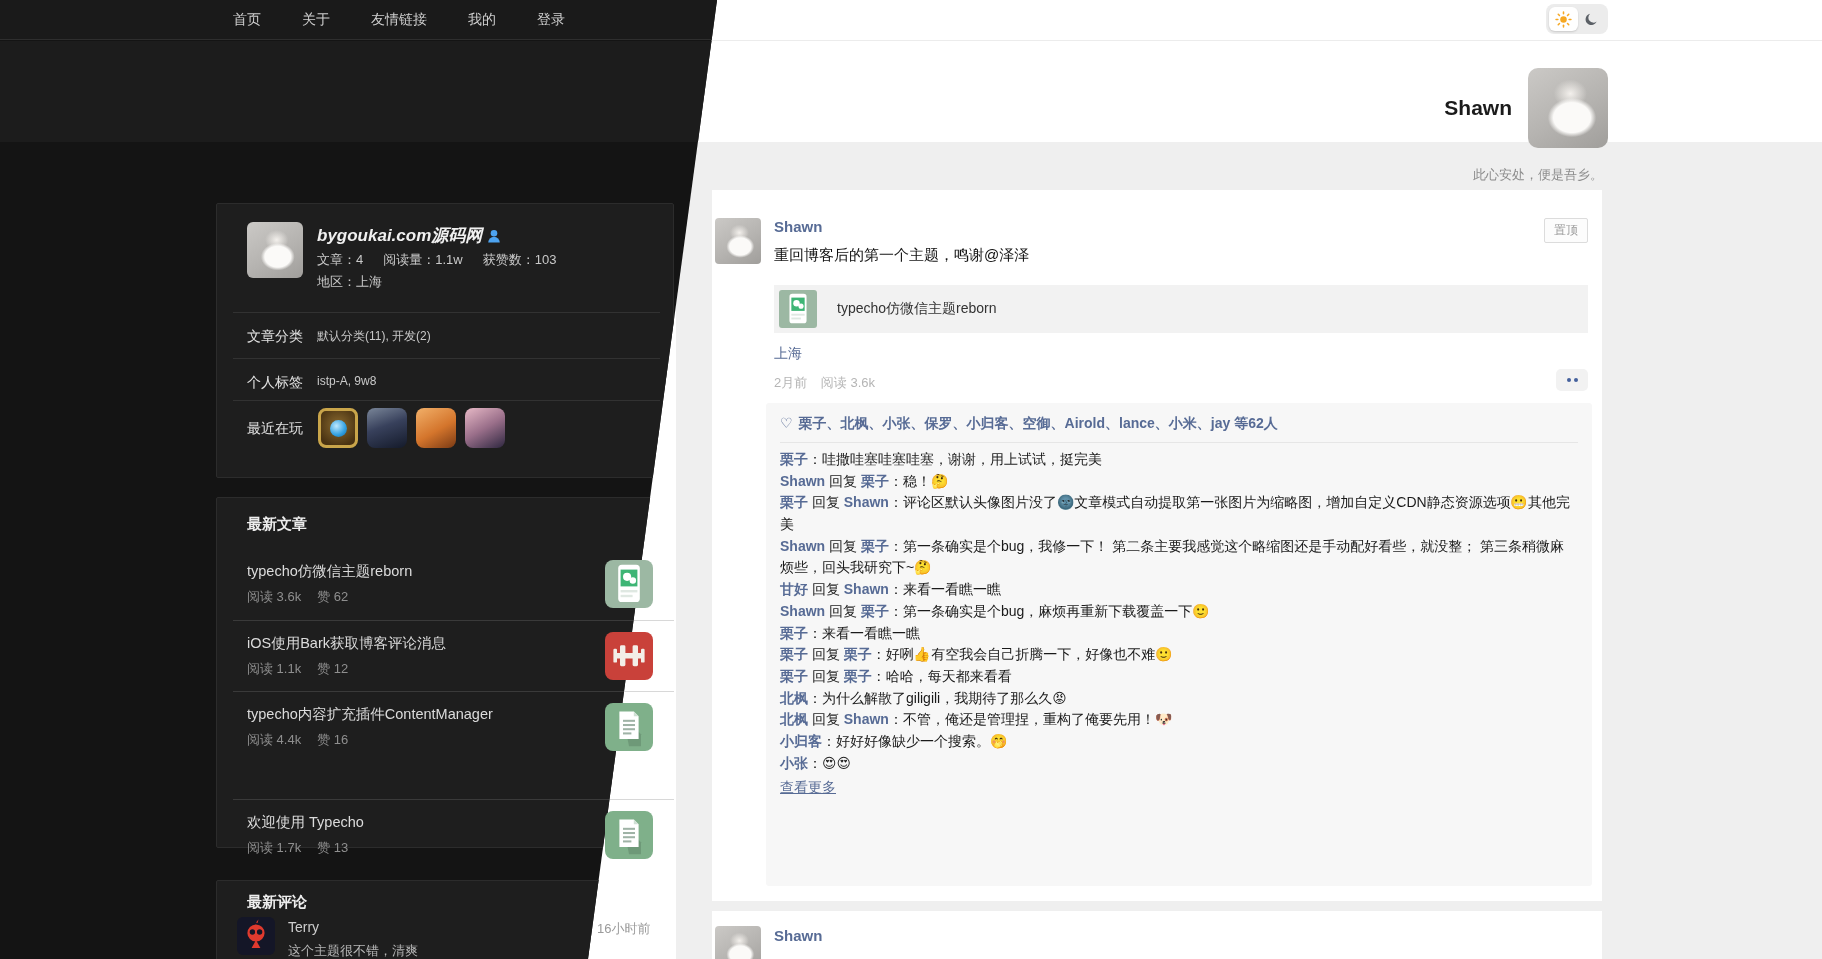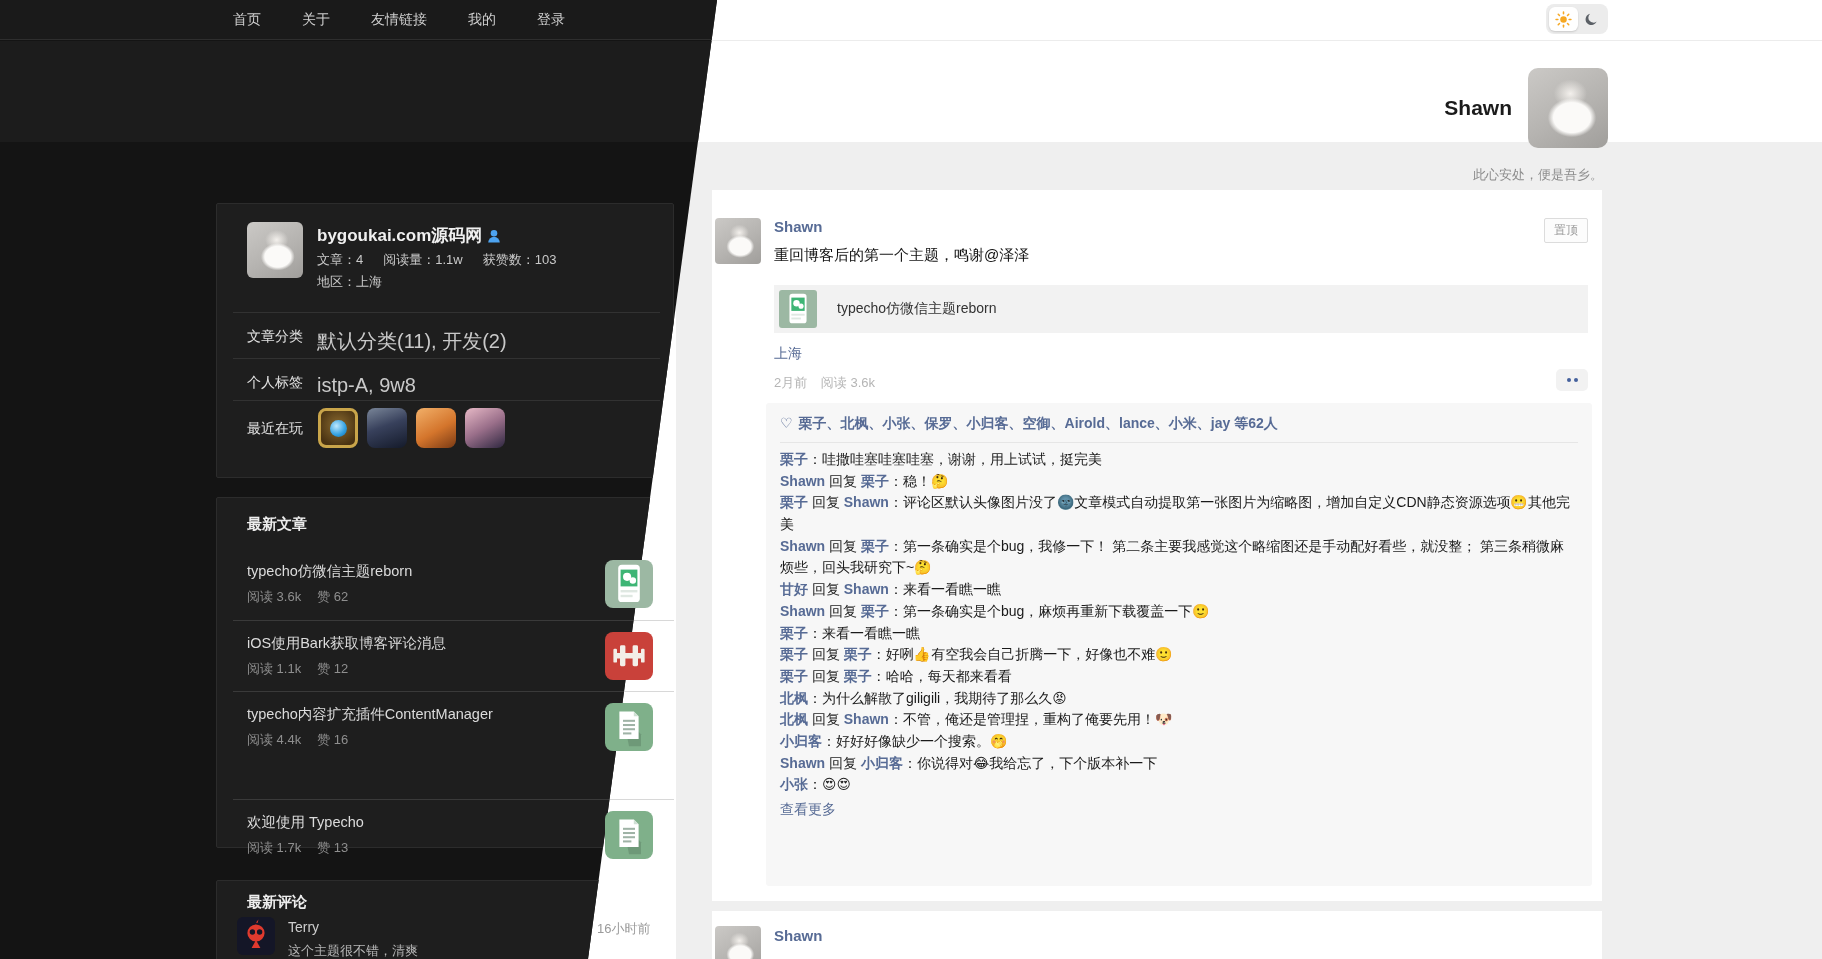--- a/index.html
+++ b/index.html
@@ -72,7 +72,7 @@
   .view-more{display:inline-block;margin-top:5px;font-size:14px;color:#576b95;cursor:pointer;}
 
   
-  .sb{z-index:6;}
+  .sb{z-index:6;font-style:italic;}
   .sb-avatar{position:absolute;left:247px;top:222px;width:56px;height:56px;border-radius:6px;}
   .sb-title{position:absolute;left:317px;top:224px;font-size:17px;font-weight:bold;color:#f0f0f0;display:flex;align-items:center;gap:4px;}
   .sb-stats{position:absolute;left:317px;top:251px;font-size:13px;color:#c9c9c9;display:flex;gap:20px;}

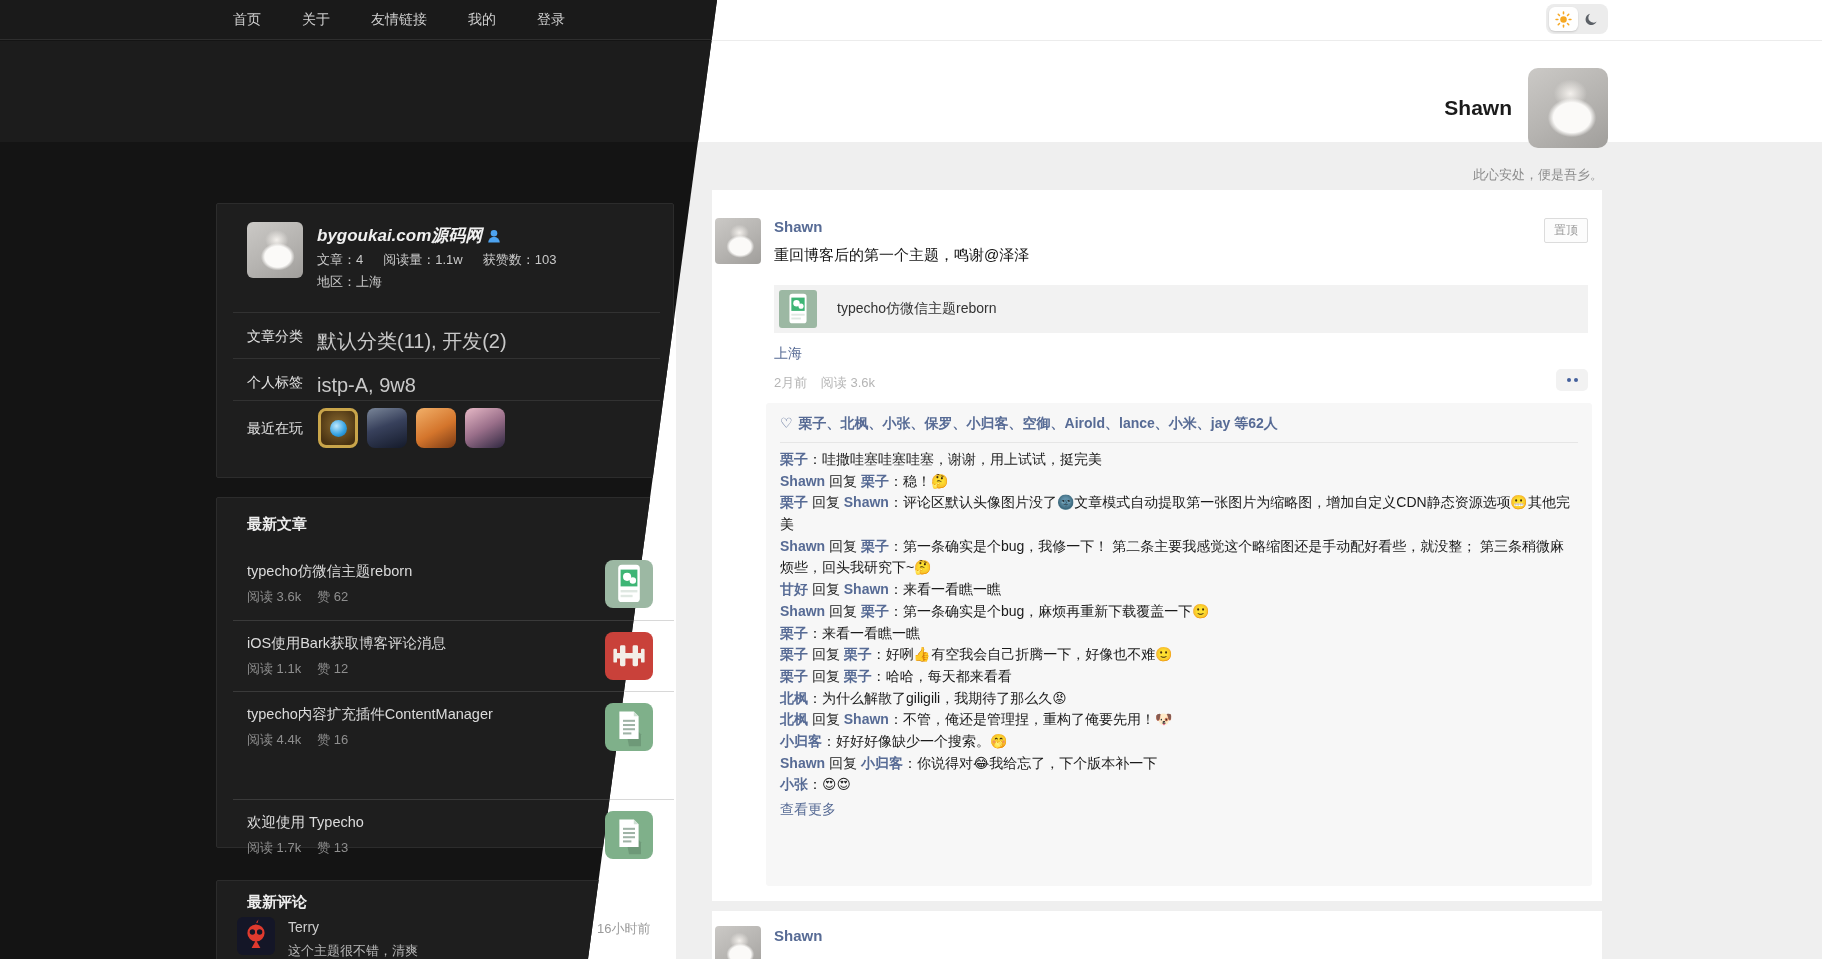--- a/index.html
+++ b/index.html
@@ -79,7 +79,7 @@
   .sb-region{position:absolute;left:317px;top:273px;font-size:13px;color:#c9c9c9;}
   .sb-sep{position:absolute;left:233px;width:427px;height:1px;background:rgba(255,255,255,.09);}
   .sb-row-label{position:absolute;left:247px;font-size:14px;color:#e3e3e3;}
-  .sb-row-value{position:absolute;left:317px;font-size:20px;color:#c9c9c9;}
+  .sb-row-value{position:absolute;left:317px;font-size:12px;color:#c9c9c9;}
   .games{position:absolute;left:318px;top:408px;display:flex;gap:9px;}
   .game-icon{width:40px;height:40px;border-radius:8px;position:relative;flex:none;}
   .game-hearthstone{background:radial-gradient(circle at 50% 42%,#8a6a2f,#4a3312 80%);border:3px solid #c9a54a;}

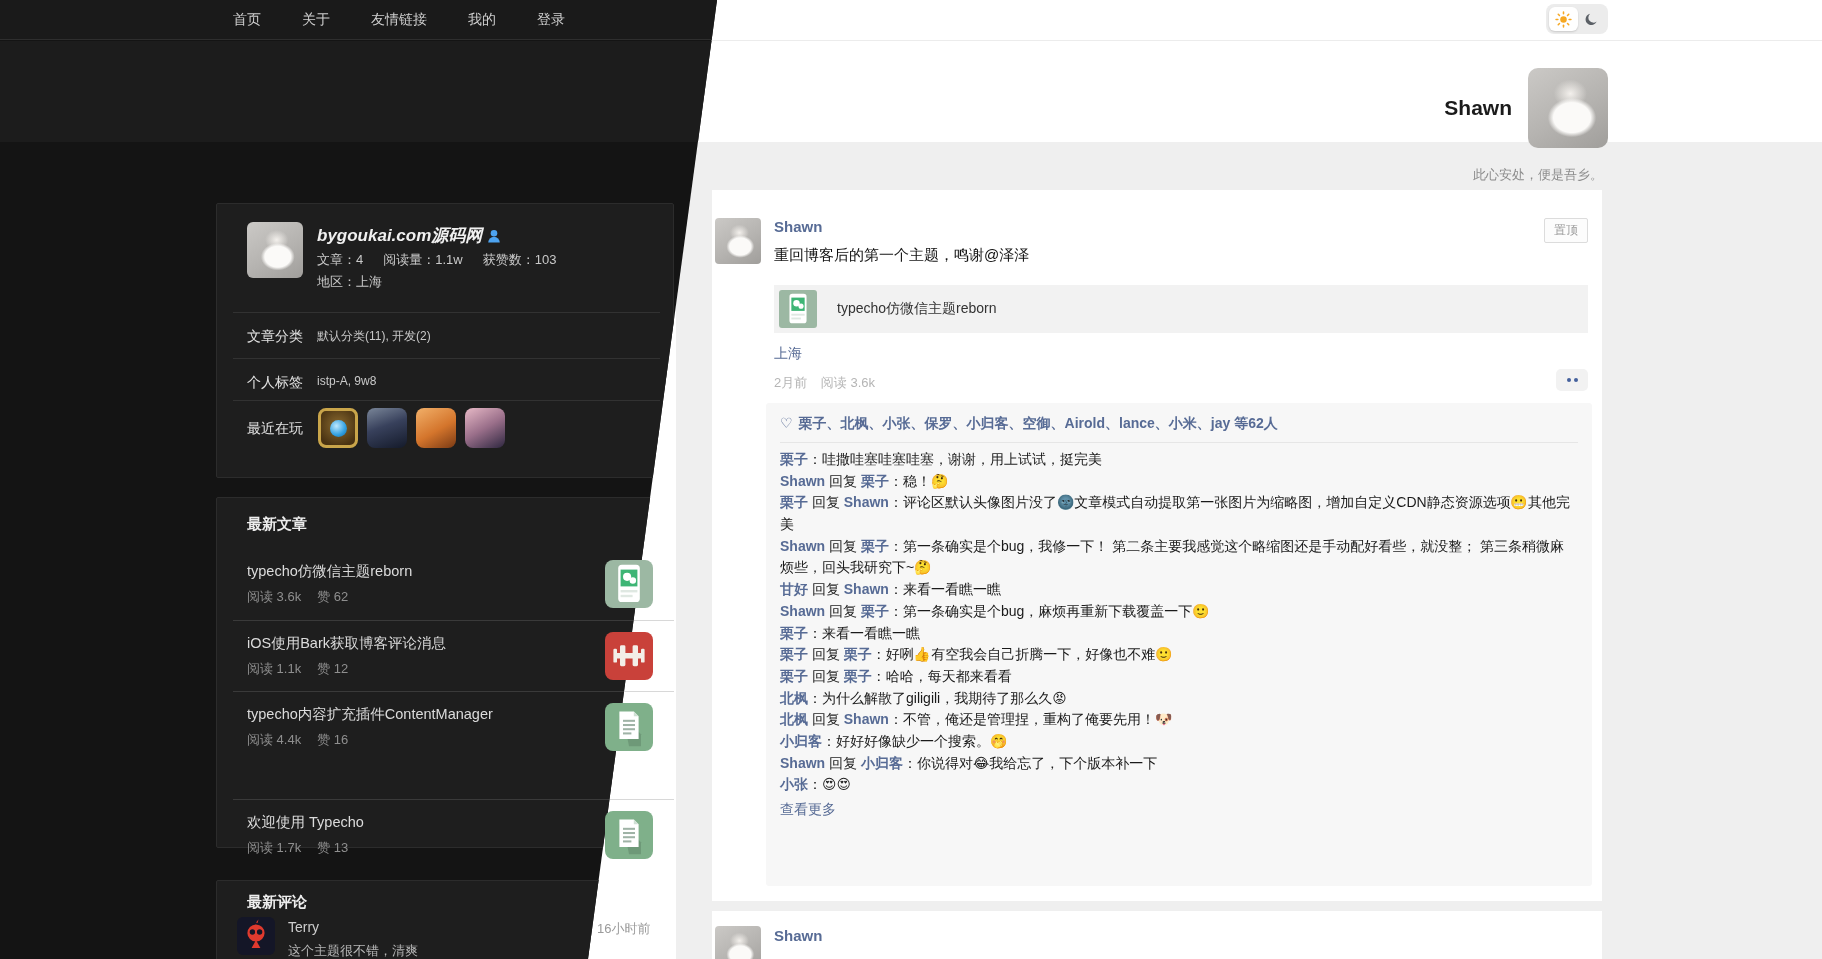--- a/index.html
+++ b/index.html
@@ -164,7 +164,6 @@
           <p class="comment-line"><span class="c-name">北枫</span><span>：为什么解散了giligili，我期待了那么久😡</span></p>
           <p class="comment-line"><span class="c-name">北枫</span> <span>回复</span> <span class="c-name">Shawn</span><span>：不管，俺还是管理捏，重构了俺要先用！🐶</span></p>
           <p class="comment-line"><span class="c-name">小归客</span><span>：好好好像缺少一个搜索。🤭</span></p>
-          <p class="comment-line"><span class="c-name">Shawn</span> <span>回复</span> <span class="c-name">小归客</span><span>：你说得对😂我给忘了，下个版本补一下</span></p>
           <p class="comment-line"><span class="c-name">小张</span><span>：😍😍</span></p>
         </div>
       <span class="view-more">查看更多</span>

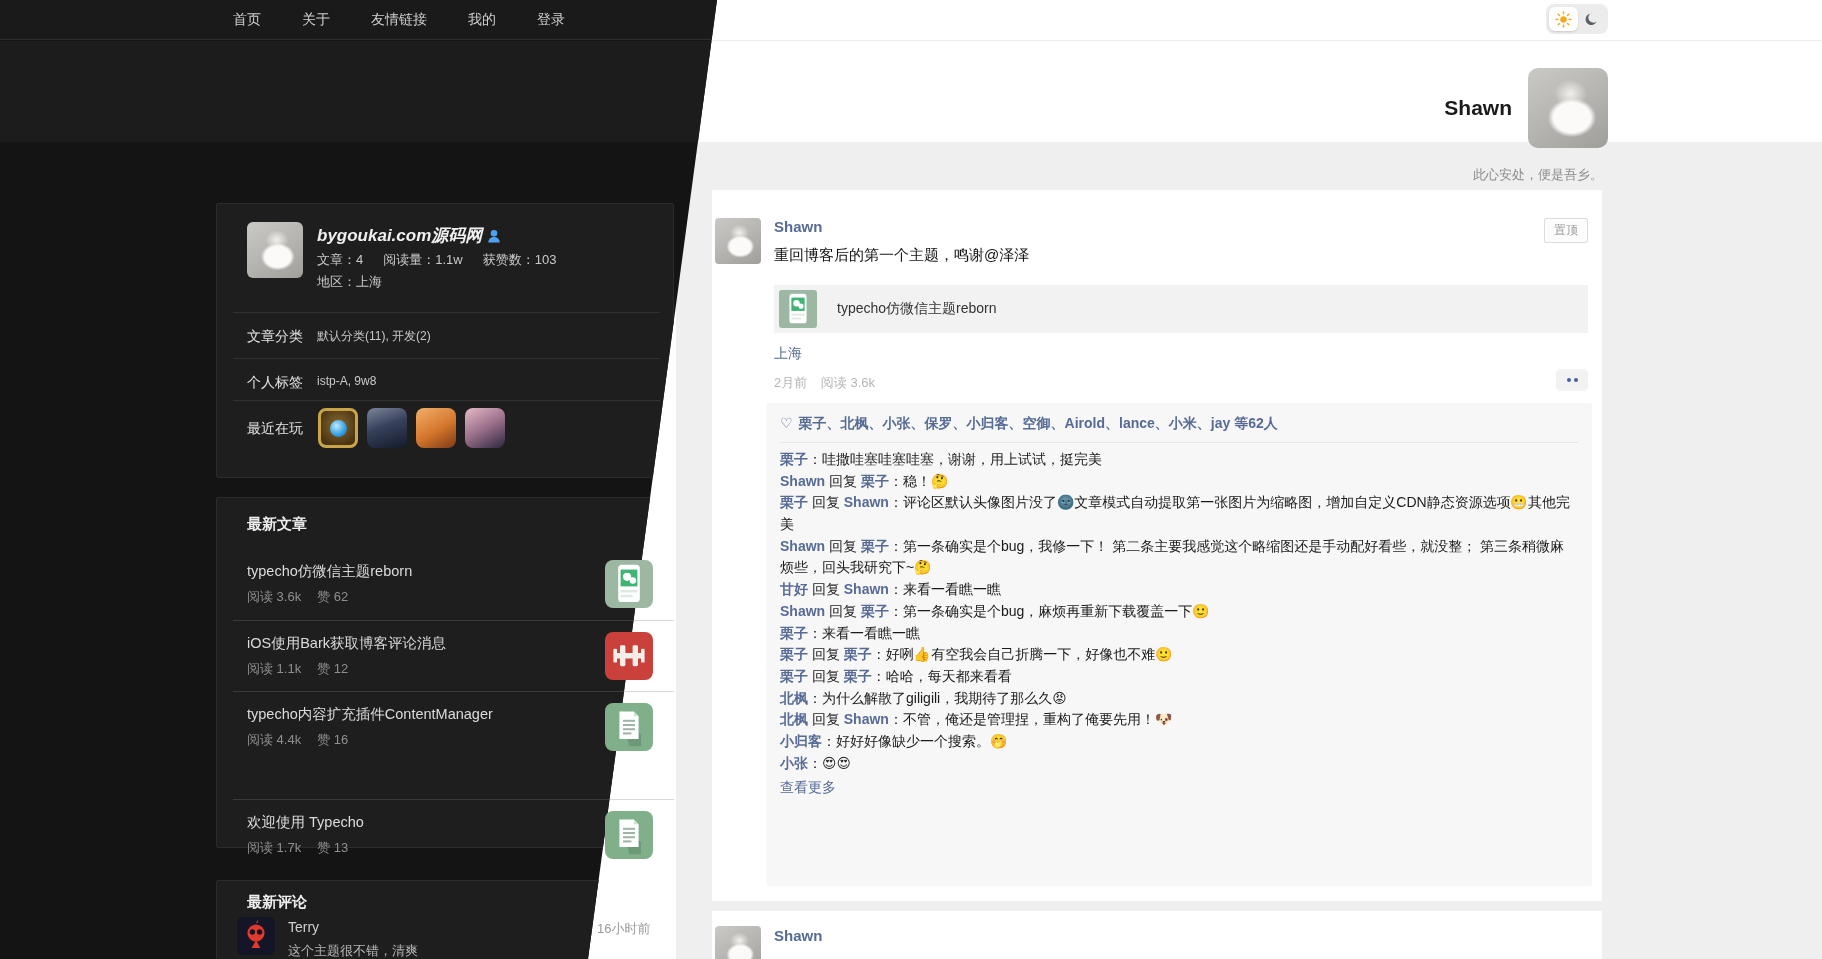--- a/index.html
+++ b/index.html
@@ -69,7 +69,7 @@
   .cb-divider{height:1px;background:#e6e6e6;margin:8px 0 6px 0;}
   .comment-line{margin:0;font-size:14px;line-height:1.55;color:#1a1a1a;}
   .c-name{color:#576b95;font-weight:bold;cursor:pointer;}
-  .view-more{display:inline-block;margin-top:5px;font-size:14px;color:#576b95;cursor:pointer;}
+  .view-more{display:inline-block;margin-top:5px;font-size:14px;color:#576b95;text-decoration:underline;cursor:pointer;}
 
   
   .sb{z-index:6;font-style:italic;}

